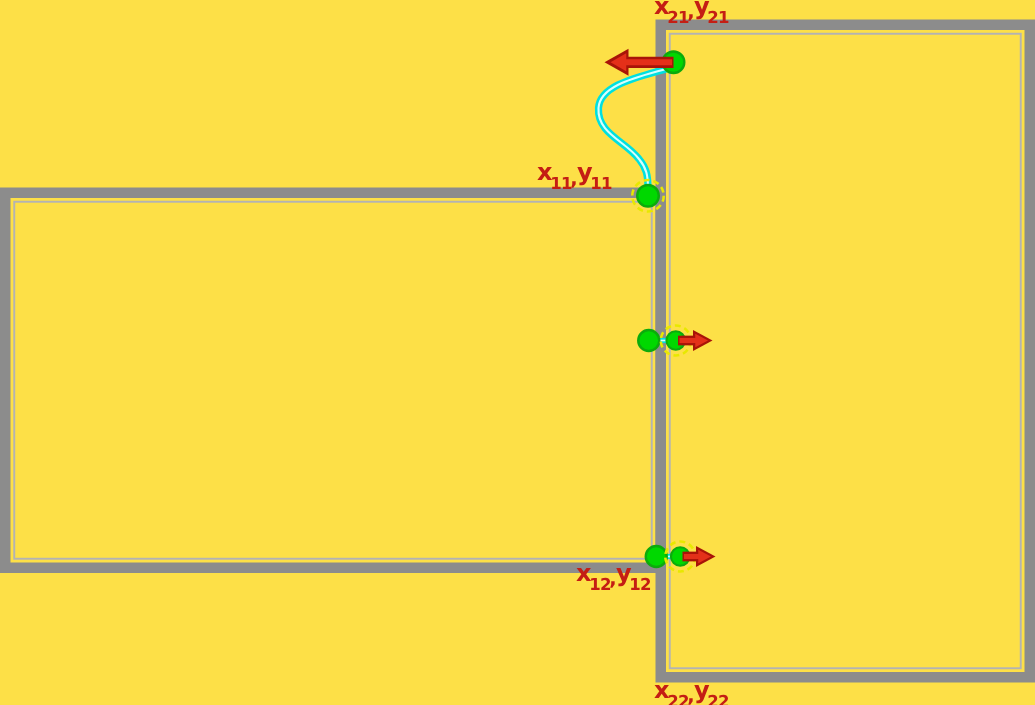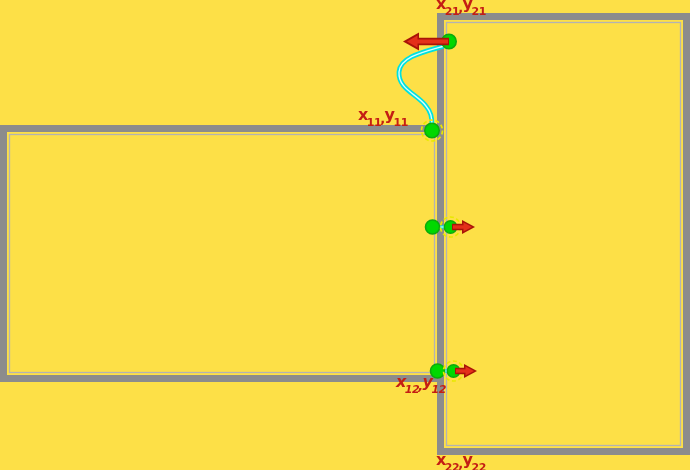--- a/index.html
+++ b/index.html
@@ -106,7 +106,7 @@
     <span>x</span><sub>11</sub><span class="comma-low">,</span><span>y</span><sub>11</sub>
   </div>
 
-  <div class="coord-label" style="left:396px;top:373px;font-style:italic;">
+  <div class="coord-label" style="left:384px;top:373px;">
     <span>x</span><sub>12</sub><span class="comma-low">,</span><span>y</span><sub>12</sub>
   </div>
 

